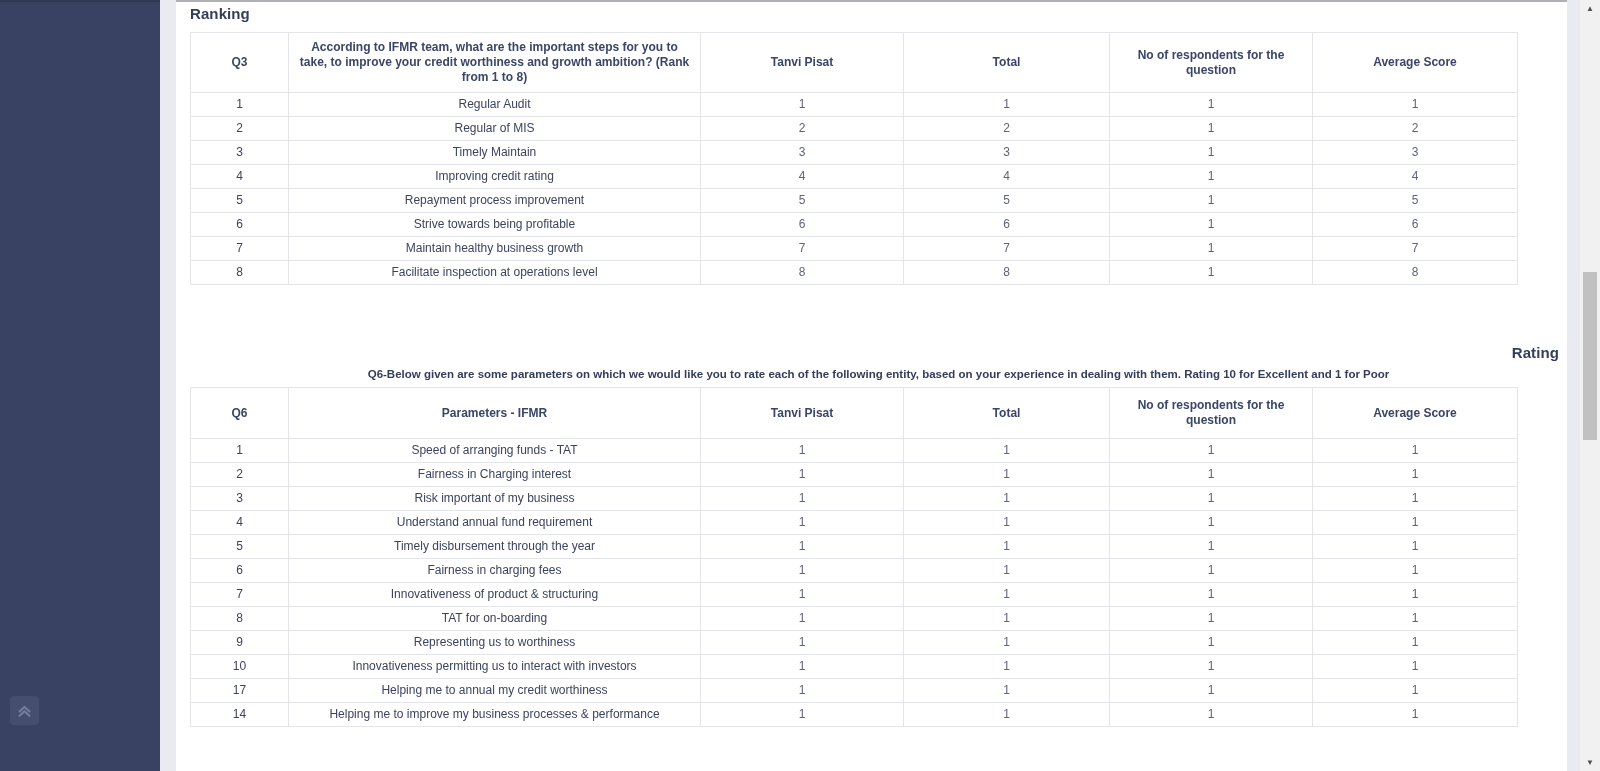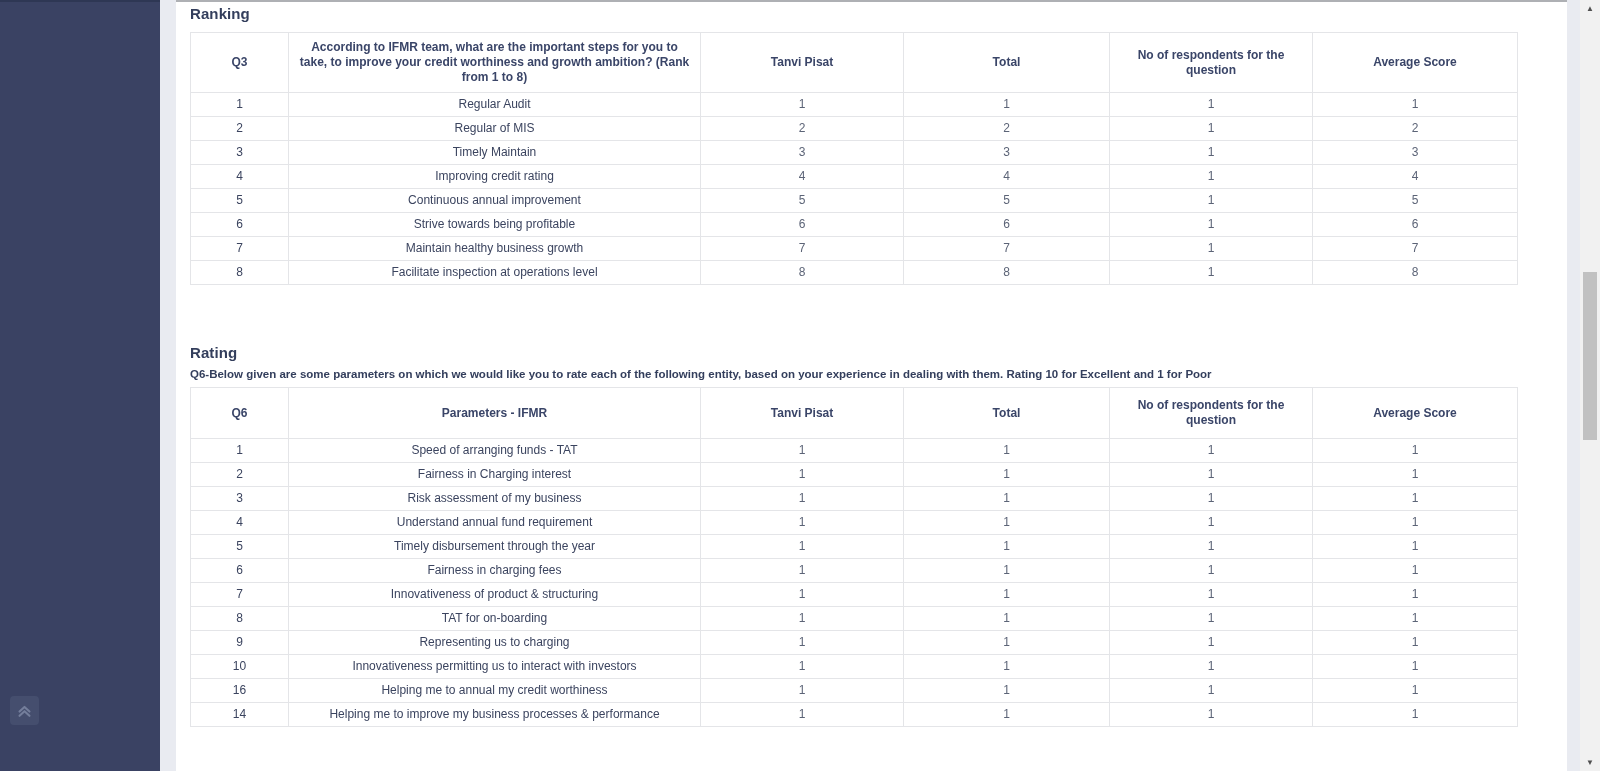--- a/index.html
+++ b/index.html
@@ -157,7 +157,7 @@
           </tr>
           <tr>
             <td class="dark">5</td>
-            <td class="dark">Continuous annual improvement</td>
+            <td class="dark">Repayment process improvement</td>
             <td class="val">5</td>
             <td class="val">5</td>
             <td class="val">1</td>

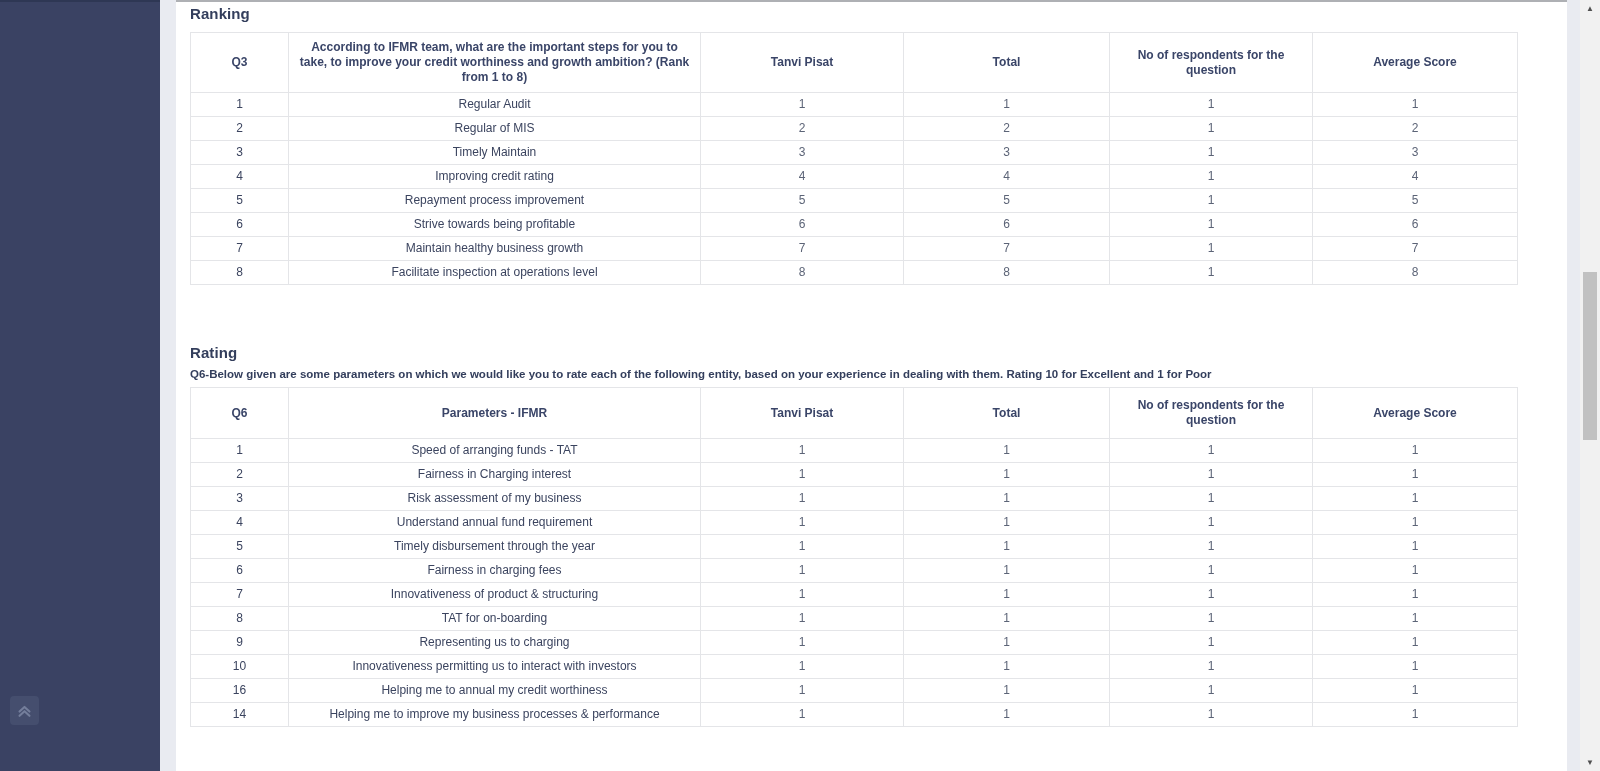--- a/index.html
+++ b/index.html
@@ -38,7 +38,7 @@
     letter-spacing: 0.1px;
   }
   .section-ranking h2.section-title { margin: 0 0 10px 0; }
-  .section-rating  h2.section-title { margin: 59px 17px 7px 0; }
+  .section-rating  h2.section-title { margin: 59px 8px 7px 0; text-align: right; }
   .description {
     color: #333e5c; font-size: 11.5px; font-weight: 700;
     margin: 0 0 7px 0;

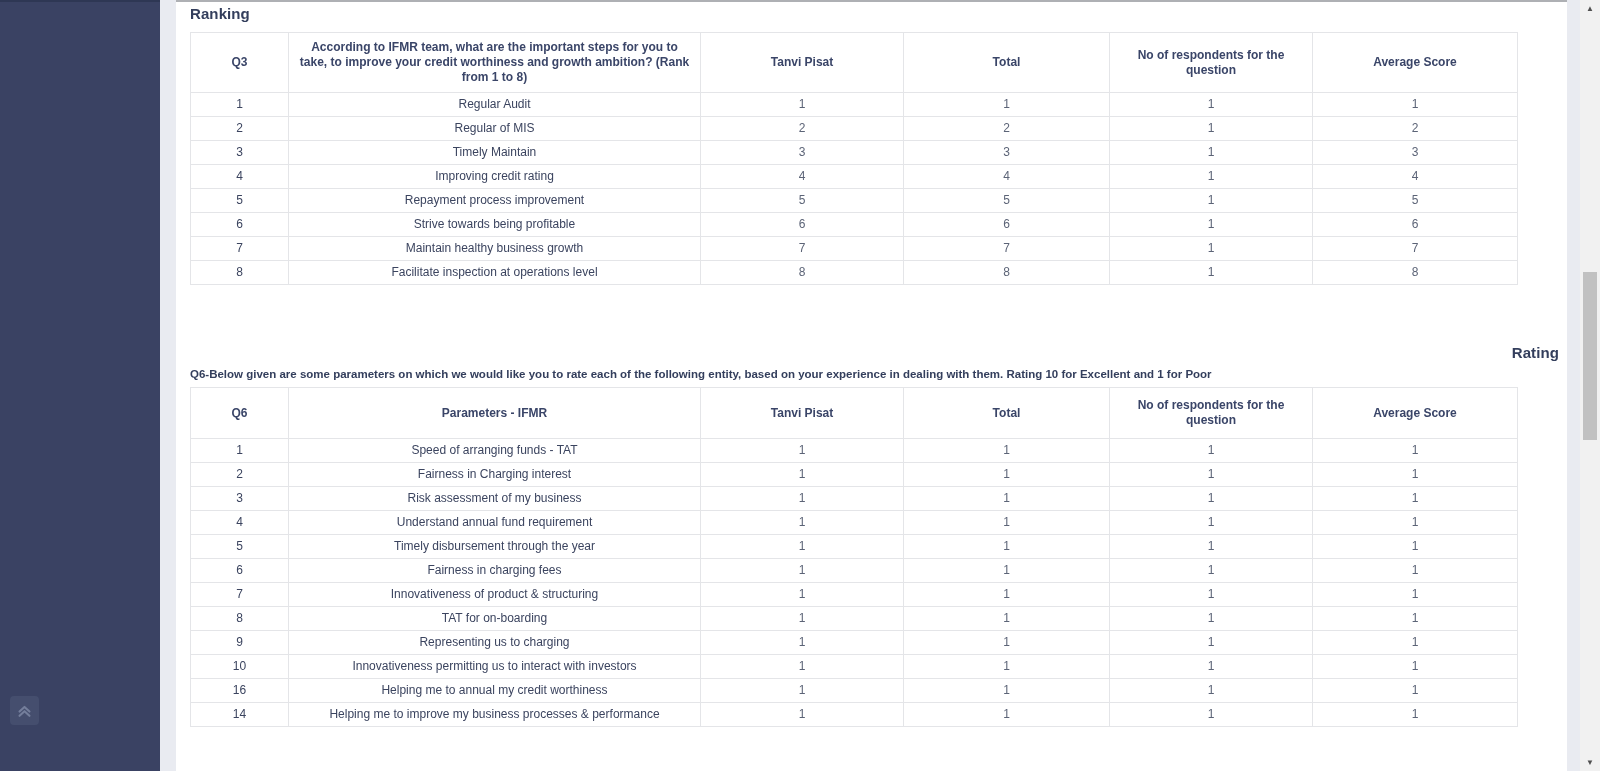--- a/index.html
+++ b/index.html
@@ -42,6 +42,7 @@
   .description {
     color: #333e5c; font-size: 11.5px; font-weight: 700;
     margin: 0 0 7px 0;
+    text-align: center;
   }
 
   

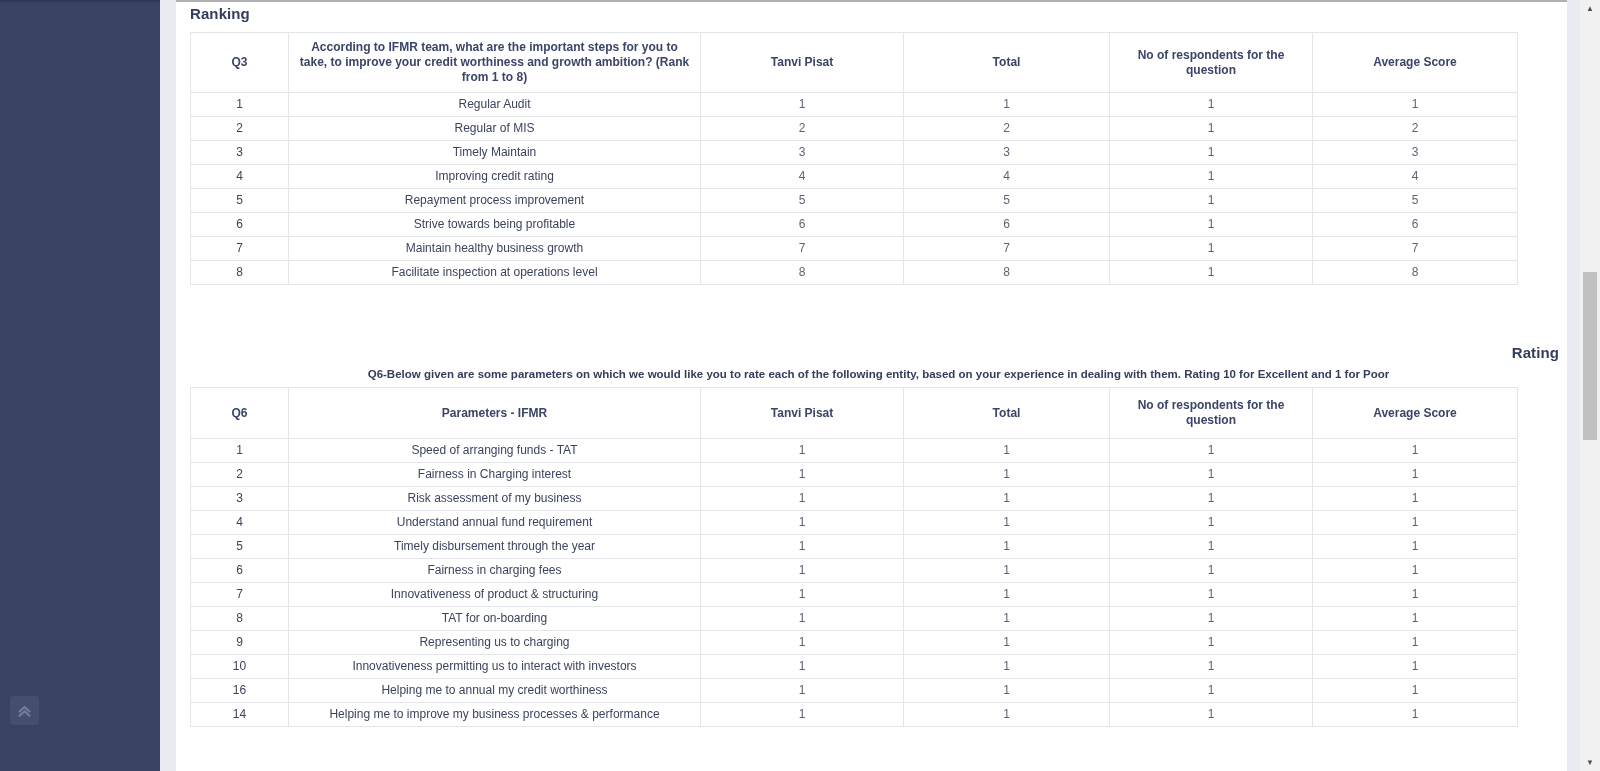--- a/index.html
+++ b/index.html
@@ -233,7 +233,7 @@
           </tr>
           <tr>
             <td class="dark">3</td>
-            <td class="dark">Risk assessment of my business</td>
+            <td class="dark">Risk important of my business</td>
             <td class="val">1</td>
             <td class="val">1</td>
             <td class="val">1</td>

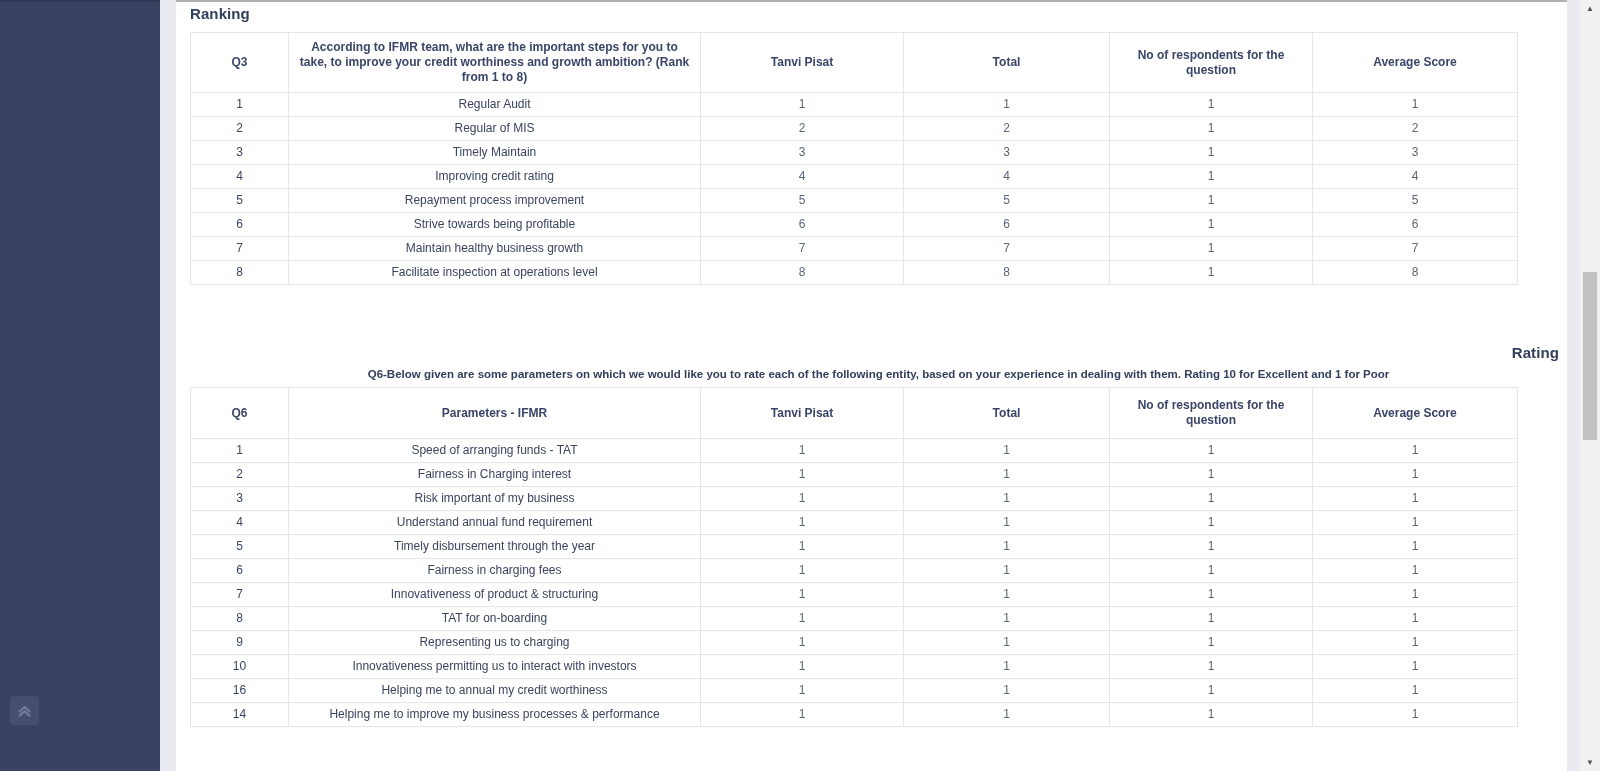--- a/index.html
+++ b/index.html
@@ -281,7 +281,7 @@
           </tr>
           <tr>
             <td class="dark">9</td>
-            <td class="dark">Representing us to charging</td>
+            <td class="dark">Representing us to worthiness</td>
             <td class="val">1</td>
             <td class="val">1</td>
             <td class="val">1</td>

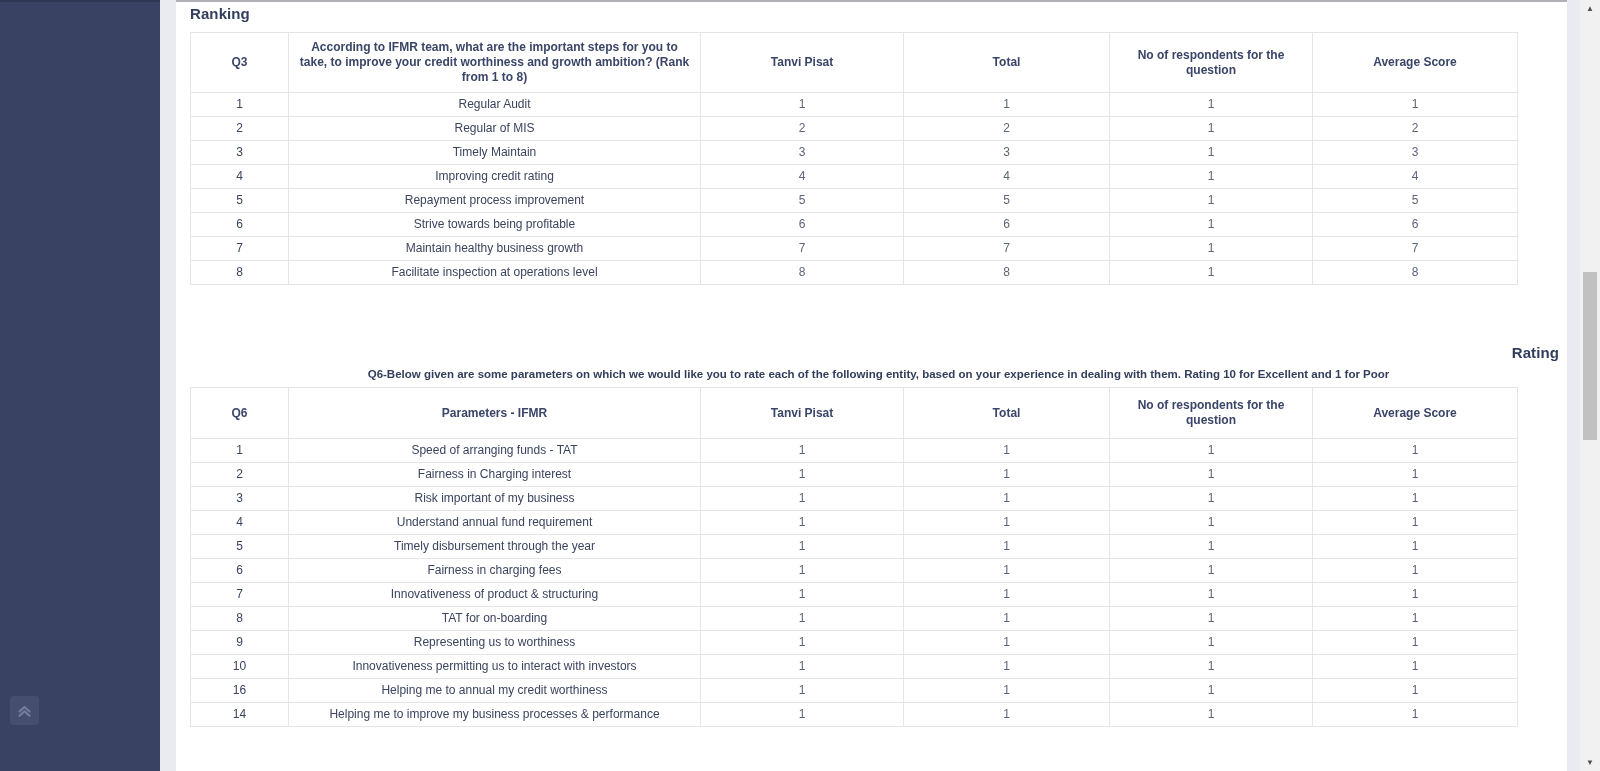--- a/index.html
+++ b/index.html
@@ -296,7 +296,7 @@
             <td class="val">1</td>
           </tr>
           <tr>
-            <td class="dark">16</td>
+            <td class="dark">17</td>
             <td class="dark">Helping me to annual my credit worthiness</td>
             <td class="val">1</td>
             <td class="val">1</td>

